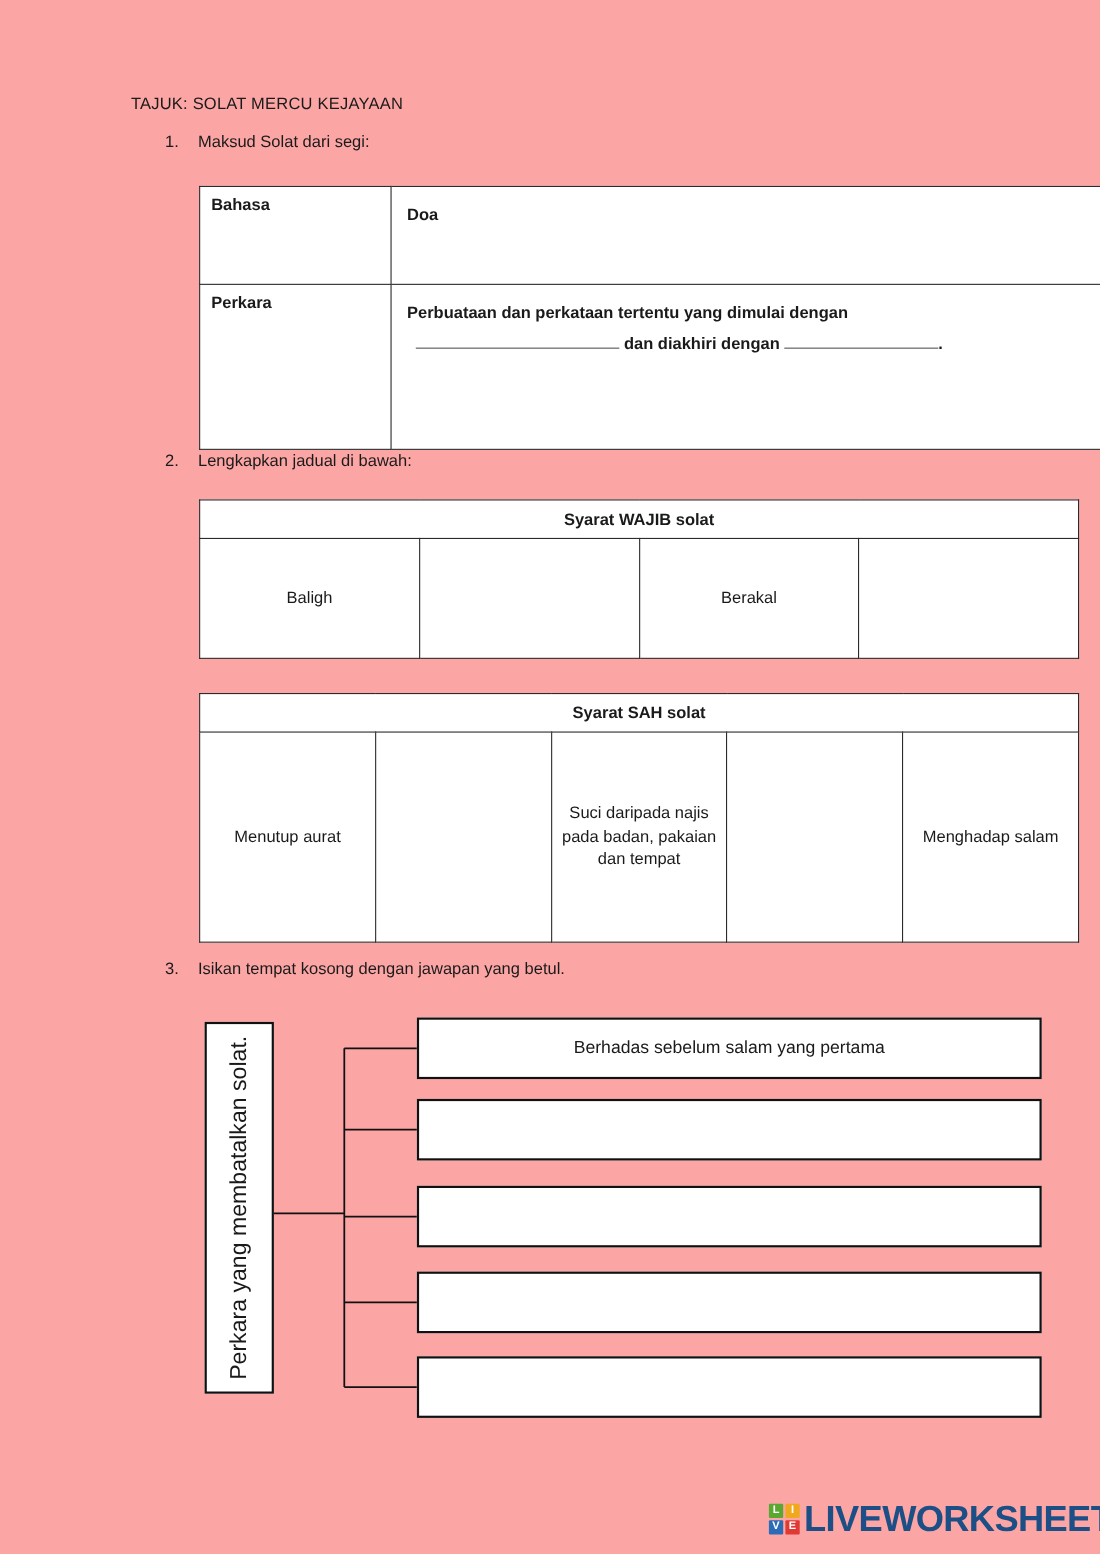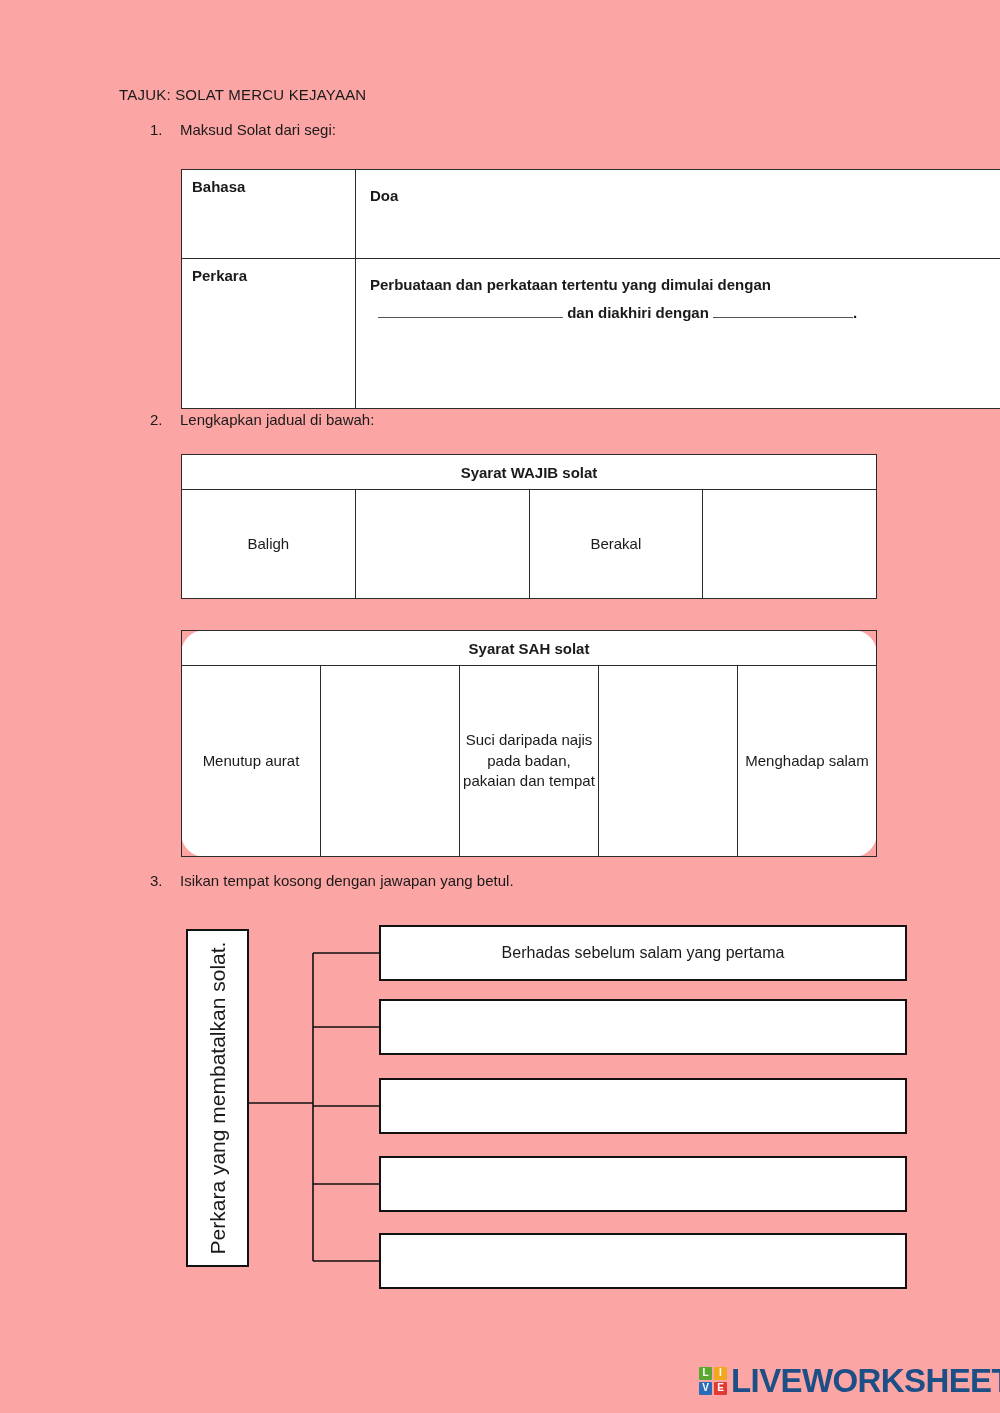--- a/index.html
+++ b/index.html
@@ -101,7 +101,7 @@
   
   .syarat-table {
     left: 181px;
-    width: 696px;
+    width: 800px;
   }
   .syarat-table td.head-cell {
     font-weight: bold;

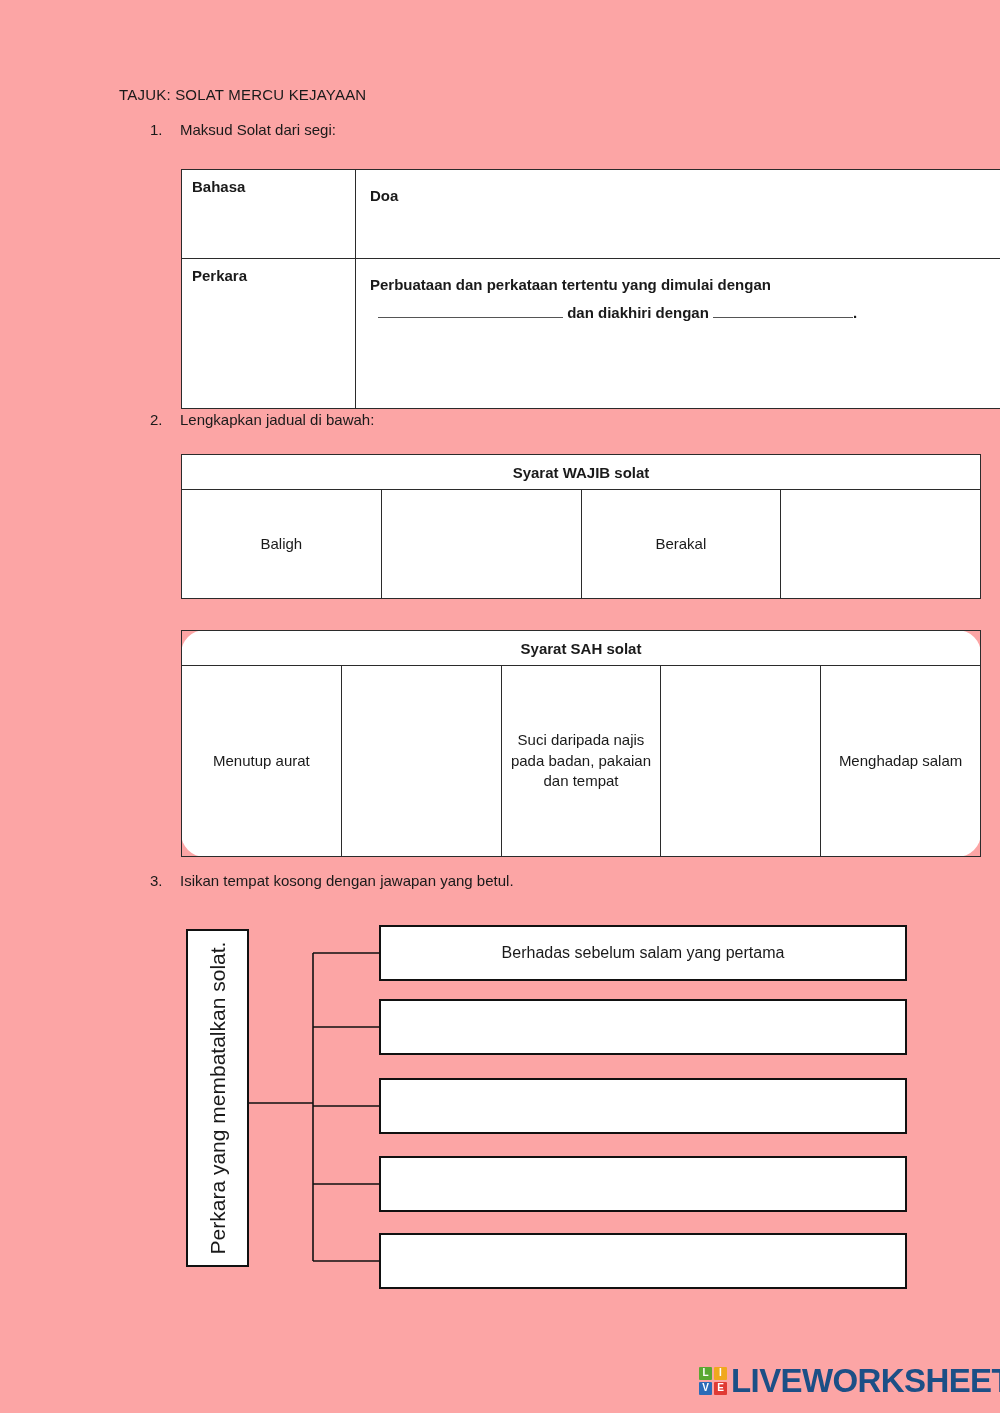--- a/index.html
+++ b/index.html
@@ -114,7 +114,7 @@
   }
   #table-wajib { top: 454px; }
   #table-wajib td.item-cell { height: 100px; }
-  #table-sah { top: 630px; border-radius: 24px; }
+  #table-sah { top: 630px; }
   #table-sah td.item-cell { height: 182px; text-align: center; }
 
   

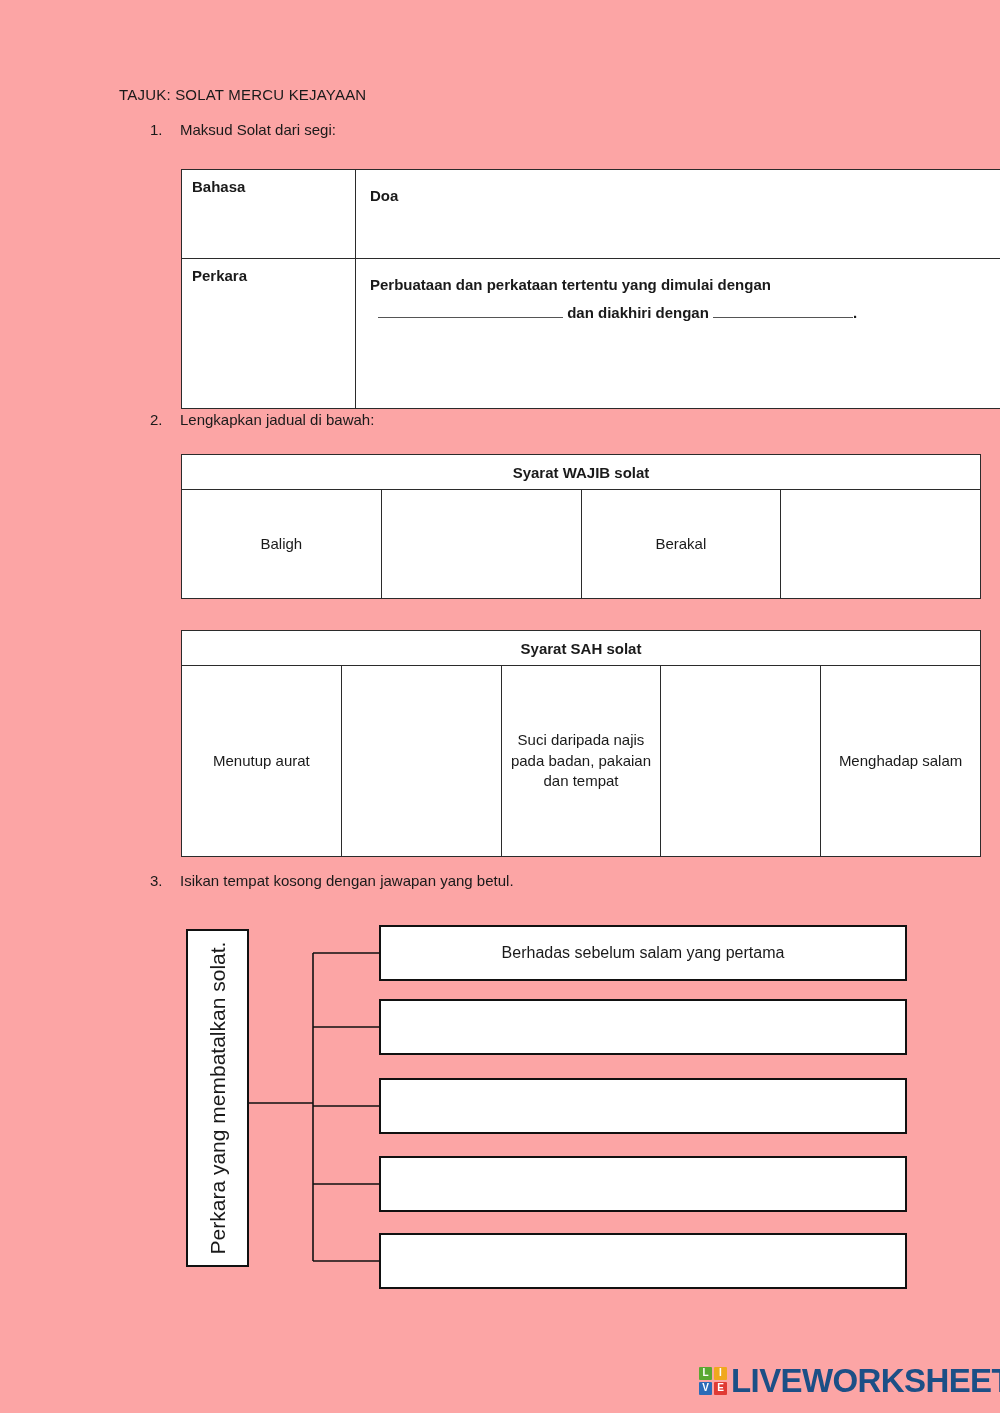--- a/index.html
+++ b/index.html
@@ -150,7 +150,7 @@
   .leaf-box {
     position: absolute;
     left: 198px;
-    width: 528px;
+    width: 568px;
     height: 56px;
     border: 2px solid #111;
     box-sizing: border-box;

